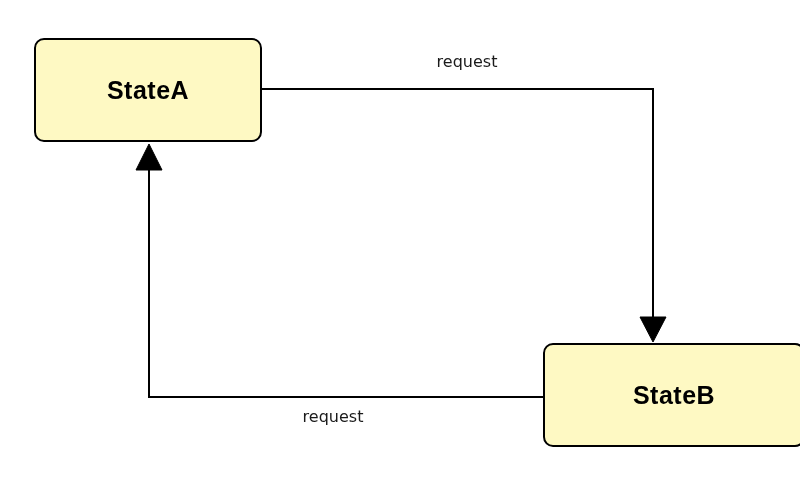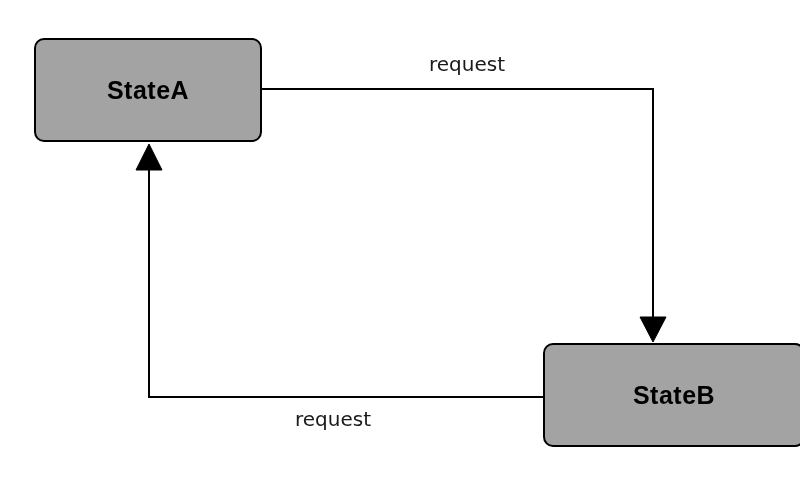--- a/index.html
+++ b/index.html
@@ -49,7 +49,7 @@
     position: absolute;
     transform: translateX(-50%);
     font-family: "DejaVu Sans", sans-serif;
-    font-size: 20px;
+    font-size: 16px;
     color: #1a1a1a;
     white-space: nowrap;
   }

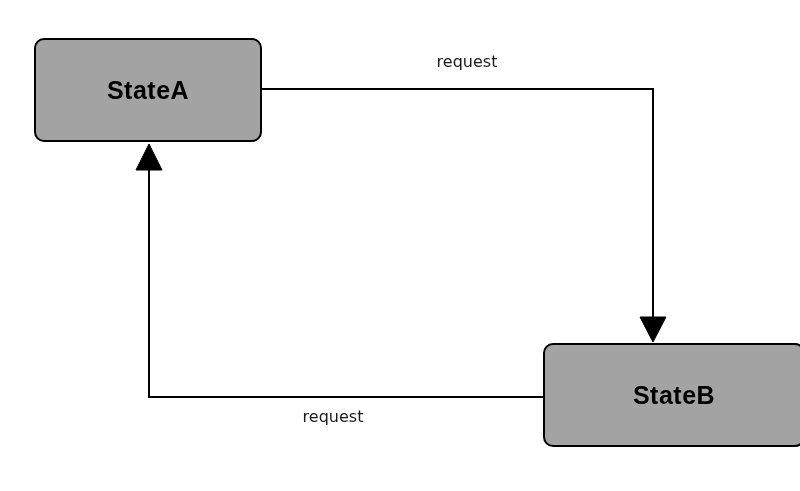--- a/index.html
+++ b/index.html
@@ -29,7 +29,7 @@
   }
   .node {
     position: absolute;
-    background: #a3a3a3;
+    background: #fef9c3;
     border: 2px solid #000000;
     border-radius: 10px;
     display: flex;

